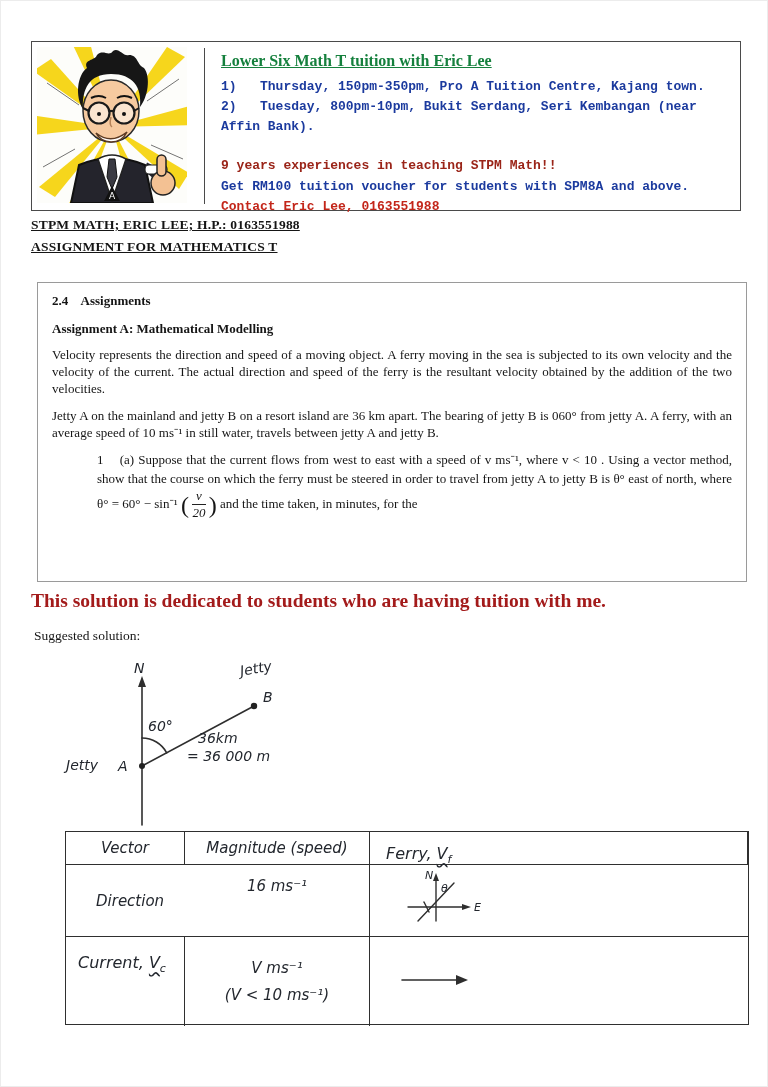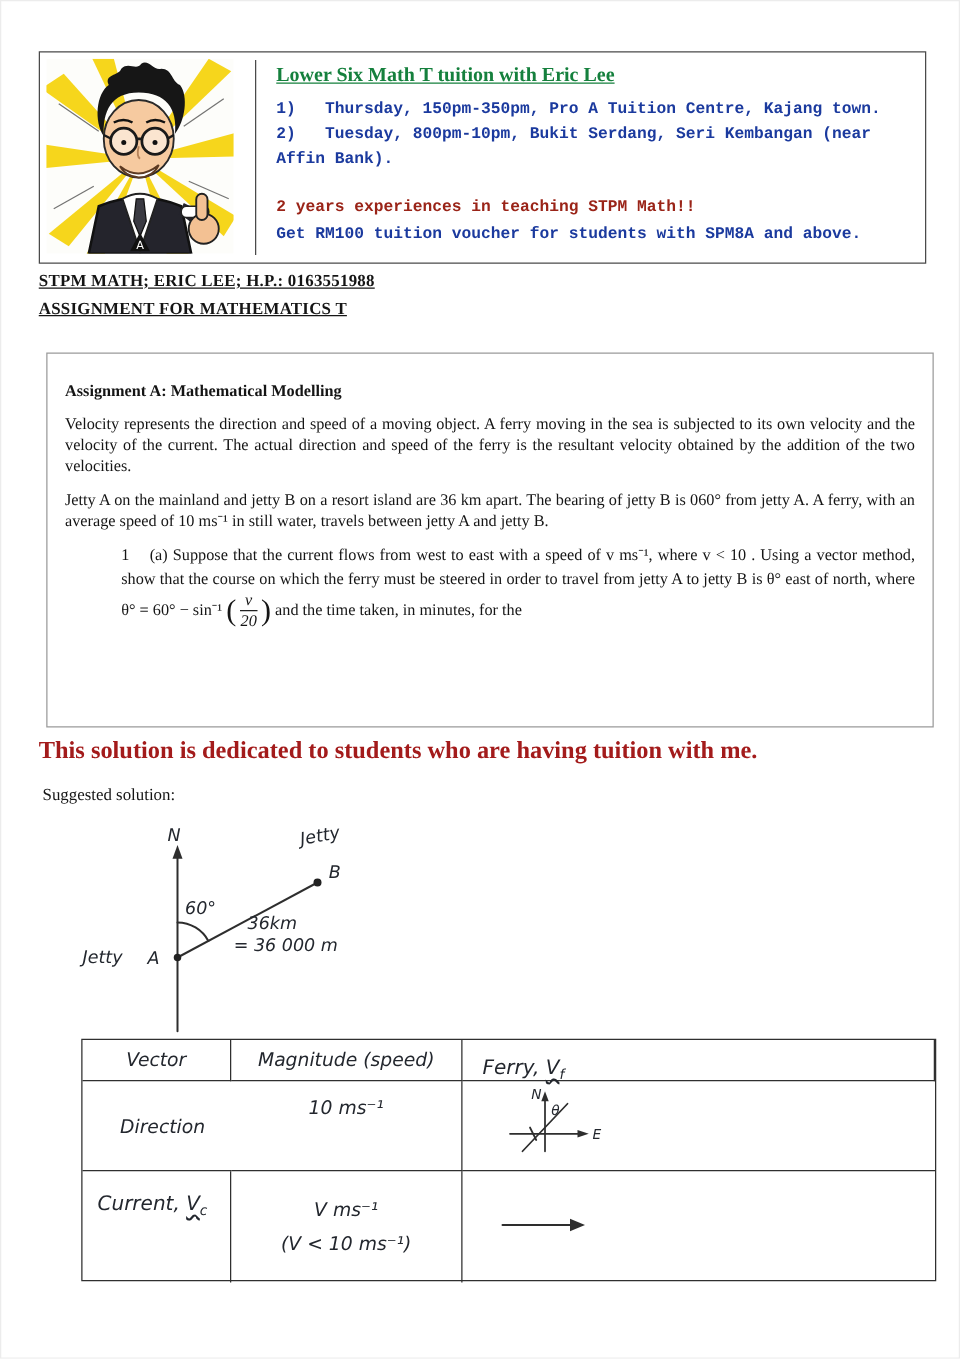--- a/index.html
+++ b/index.html
@@ -128,7 +128,7 @@
       <div class="ad-title">Lower Six Math T tuition with Eric Lee</div>
       <div class="ad-line blue">1)&nbsp;&nbsp; Thursday, 150pm-350pm, Pro A Tuition Centre, Kajang town.</div>
       <div class="ad-line blue">2)&nbsp;&nbsp; Tuesday, 800pm-10pm, Bukit Serdang, Seri Kembangan (near Affin Bank).</div>
-      <div class="ad-line maroon ad-exp">2 years experiences in teaching STPM Math!!</div>
+      <div class="ad-line maroon ad-exp">9 years experiences in teaching STPM Math!!</div>
       <div class="ad-line blue">Get RM100 tuition voucher for students with SPM8A and above.</div>
     </div>
   </div>

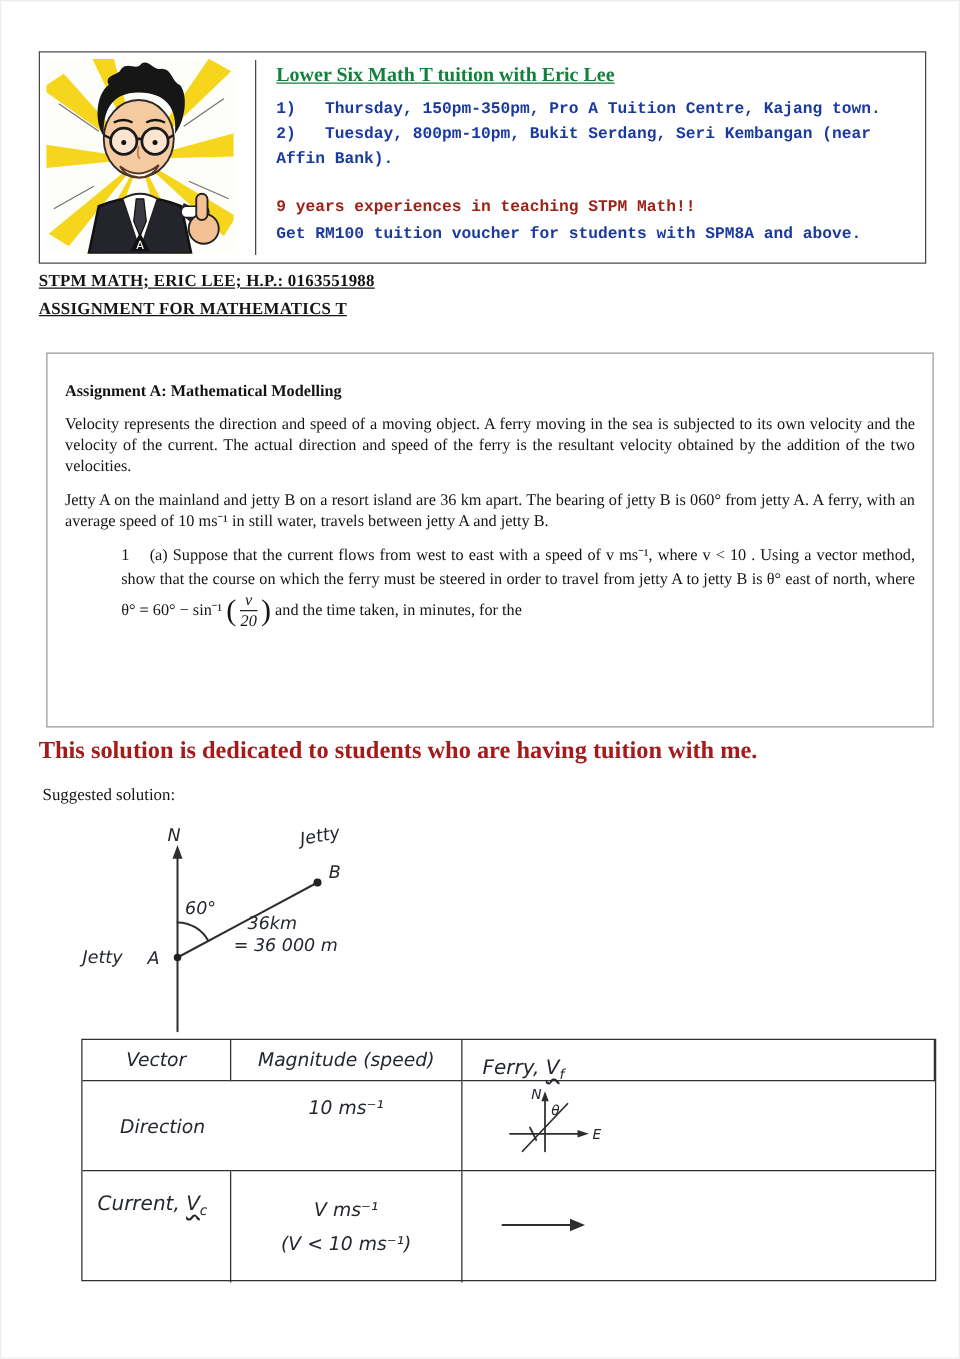--- a/index.html
+++ b/index.html
@@ -130,6 +130,7 @@
       <div class="ad-line blue">2)&nbsp;&nbsp; Tuesday, 800pm-10pm, Bukit Serdang, Seri Kembangan (near Affin Bank).</div>
       <div class="ad-line maroon ad-exp">9 years experiences in teaching STPM Math!!</div>
       <div class="ad-line blue">Get RM100 tuition voucher for students with SPM8A and above.</div>
+      <div class="ad-line red">Contact Eric Lee, 0163551988</div>
     </div>
   </div>
 

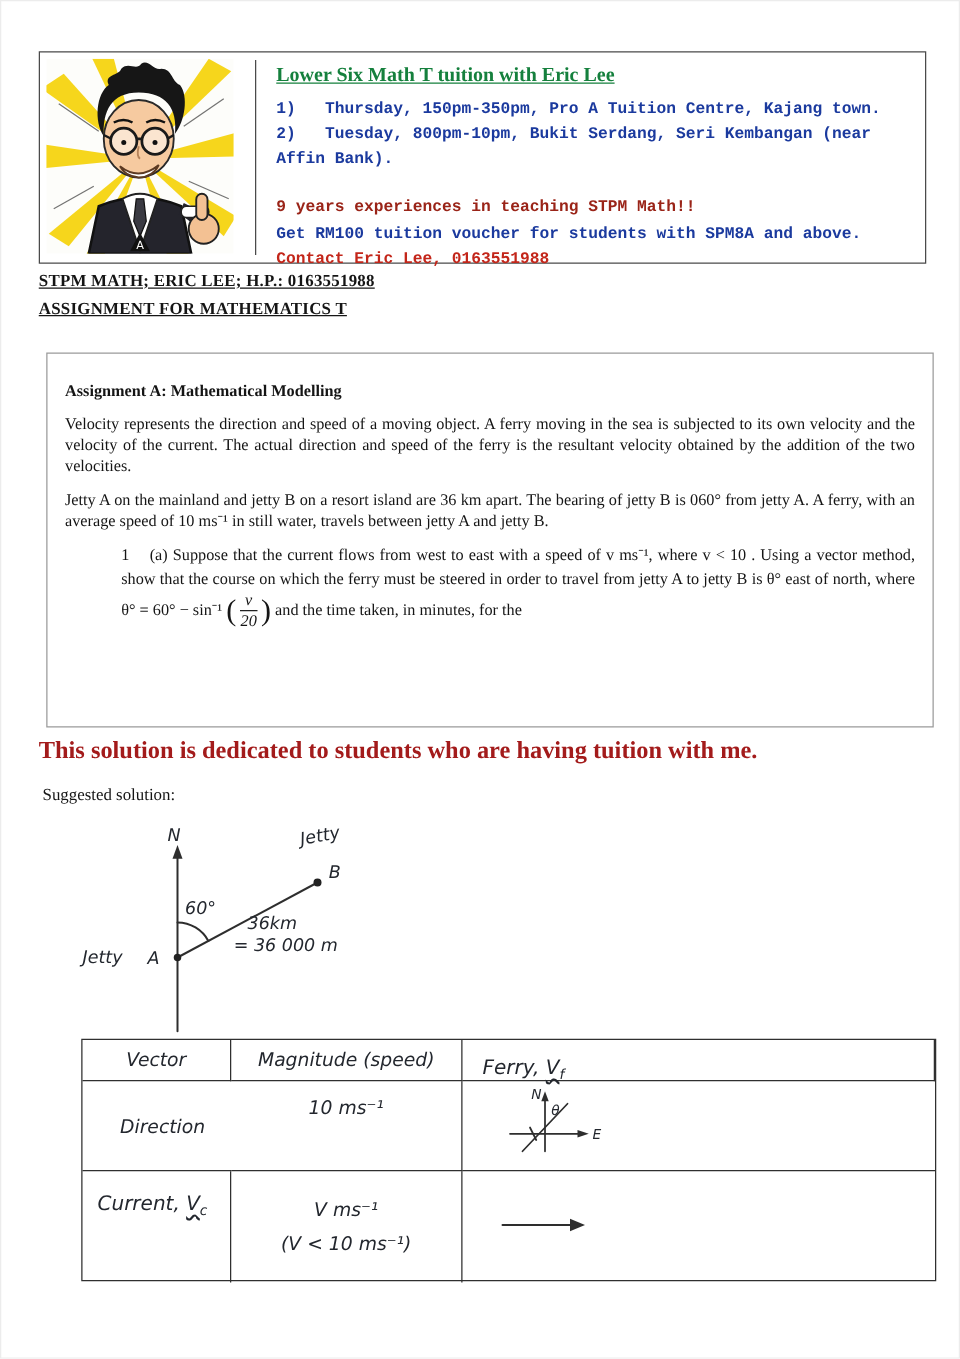--- a/index.html
+++ b/index.html
@@ -138,6 +138,7 @@
   <div class="doc-head doc-head2">ASSIGNMENT FOR MATHEMATICS T</div>
 
   <div class="assign-box">
+    <div class="assign-sec">2.4&nbsp;&nbsp;&nbsp; Assignments</div>
     <div class="assign-sub">Assignment A: Mathematical Modelling</div>
     <div class="para">Velocity represents the direction and speed of a moving object. A ferry moving in the sea is subjected to its own velocity and the velocity of the current. The actual direction and speed of the ferry is the resultant velocity obtained by the addition of the two velocities.</div>
     <div class="para">Jetty A on the mainland and jetty B on a resort island are 36 km apart. The bearing of jetty B is 060° from jetty A. A ferry, with an average speed of 10 ms⁻¹ in still water, travels between jetty A and jetty B.</div>

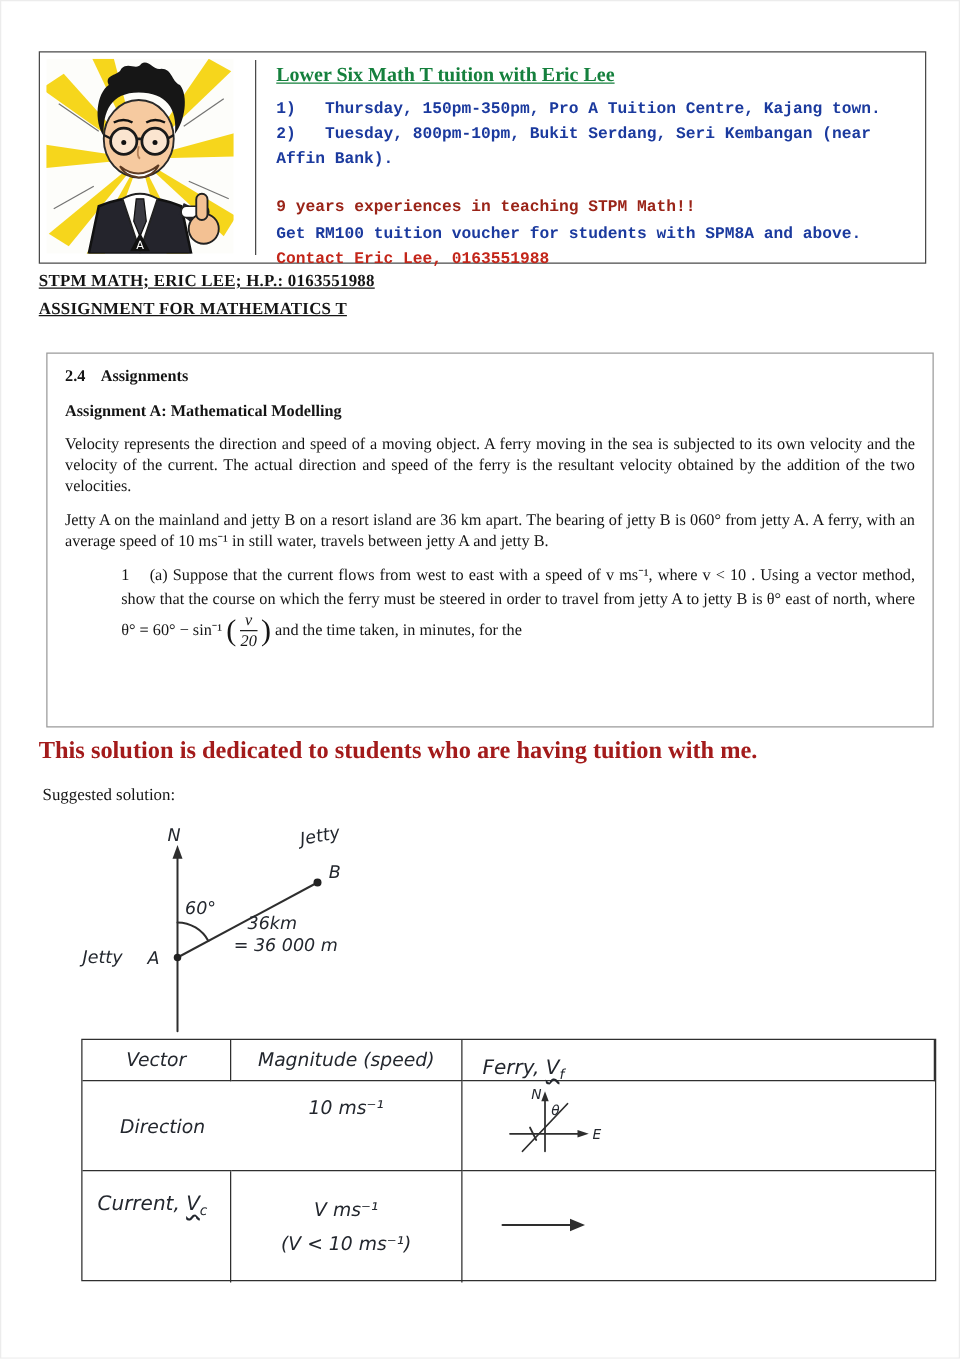--- a/index.html
+++ b/index.html
@@ -188,7 +188,7 @@
     <div class="tcell th th-dir no-r">
         <span>Direction</span>
       </div>
-    <div class="tcell r1c2">10 ms⁻¹</div>
+    <div class="tcell r1c2">16 ms⁻¹</div>
     <div class="tcell r1c3 no-r">
       <svg viewBox="0 0 84 60" width="84" height="60">
         <g stroke="#2e2e2e" stroke-width="1.4" fill="none" stroke-linecap="round">

